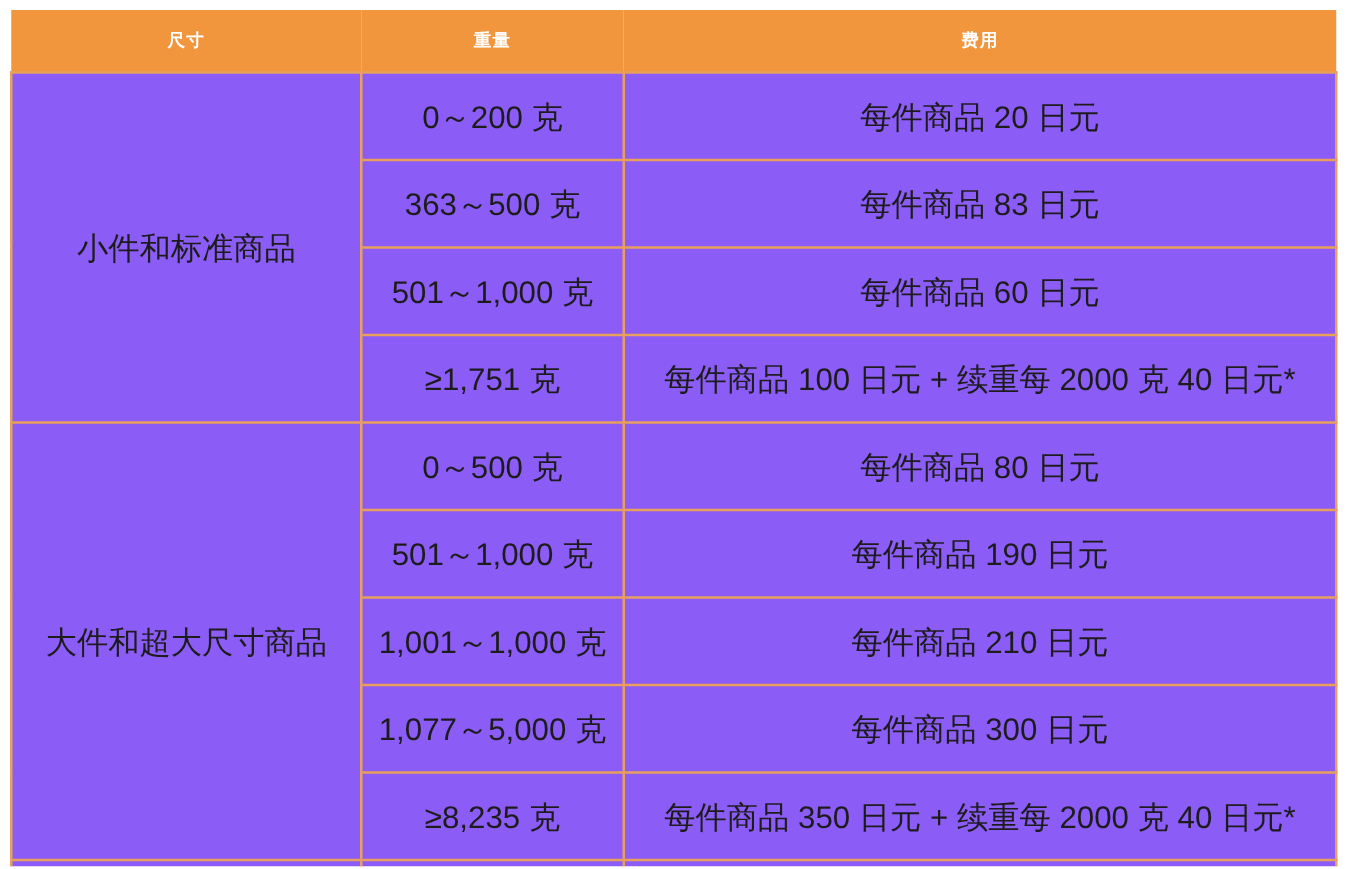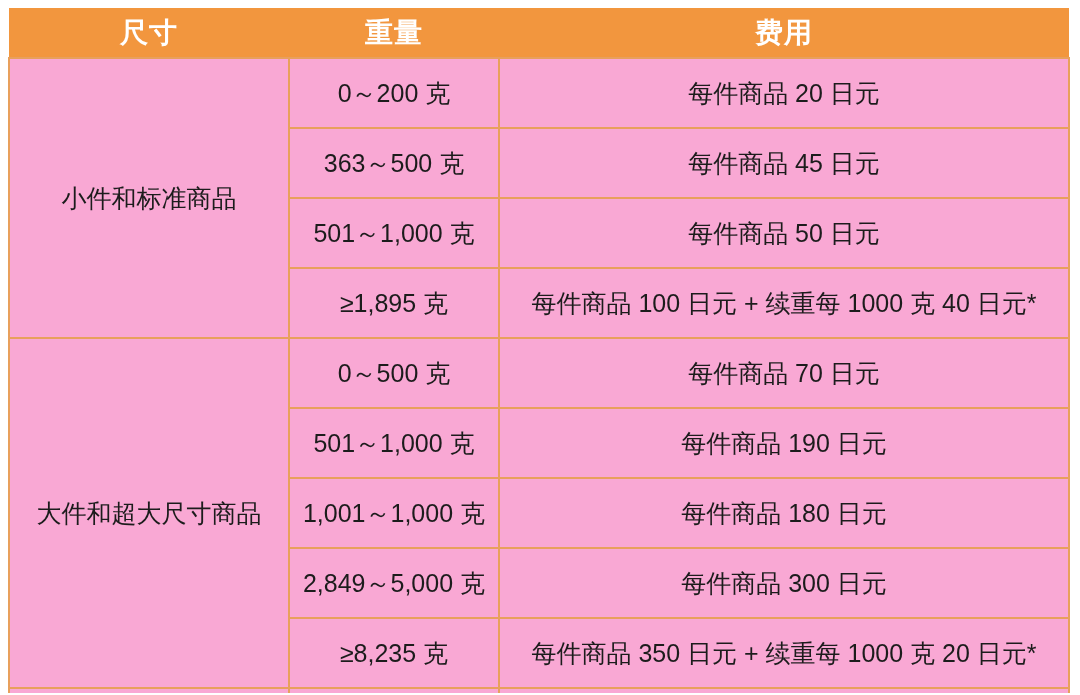--- a/index.html
+++ b/index.html
@@ -36,7 +36,7 @@
   thead th{
     background:var(--header-bg);
     color:var(--header-text);
-    font-size:28px;
+    font-size:14px;
     font-weight:bold;
     height:49px;
     padding:0;

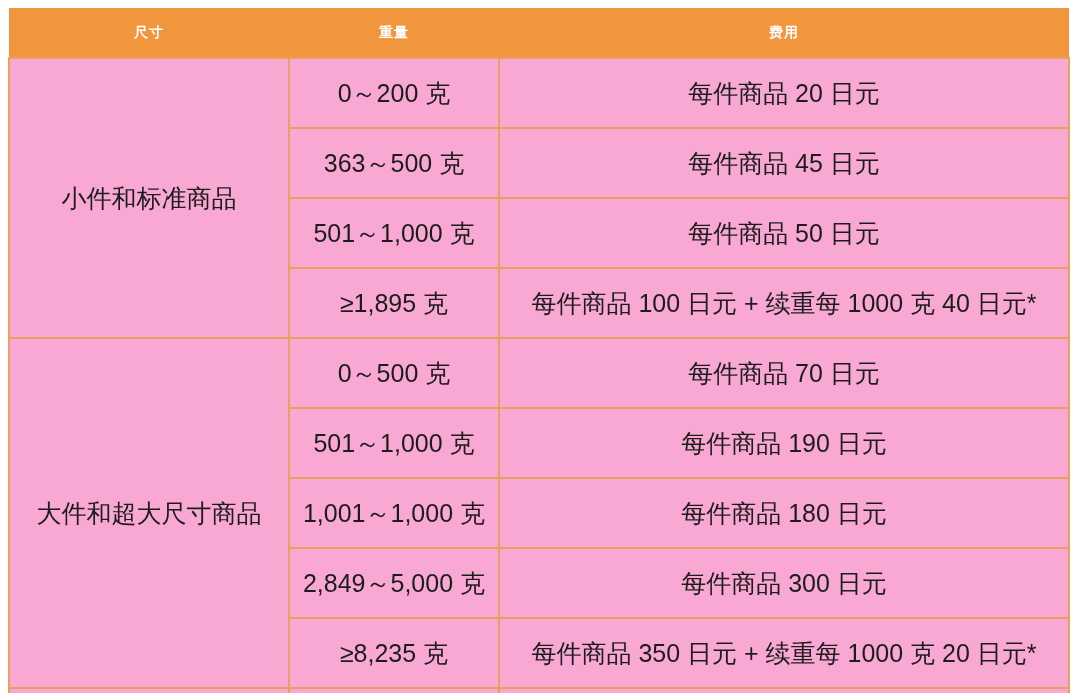--- a/index.html
+++ b/index.html
@@ -46,7 +46,7 @@
   }
   tbody td{
     border:2px solid var(--border);
-    background:#f9a8d4;
+    background:#8b5cf6;
     text-align:center;
     vertical-align:middle;
     font-size:25px;

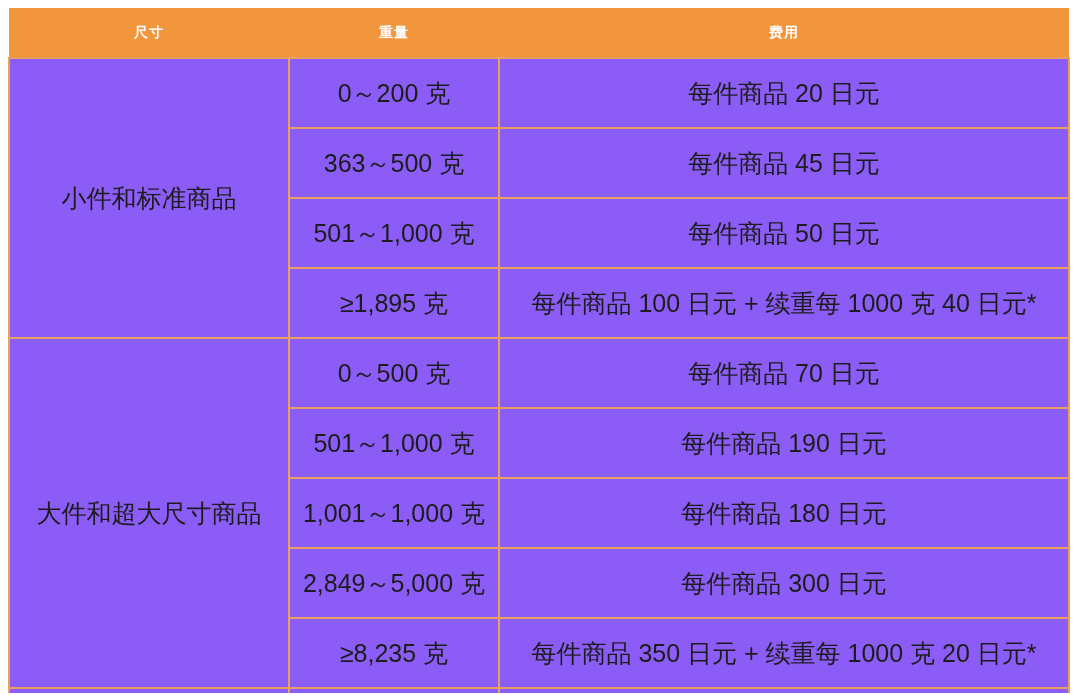--- a/index.html
+++ b/index.html
@@ -85,7 +85,7 @@
       </tr>
       <tr>
         <td>363～500 克</td>
-        <td>每件商品 45 日元</td>
+        <td>每件商品 83 日元</td>
       </tr>
       <tr>
         <td>501～1,000 克</td>

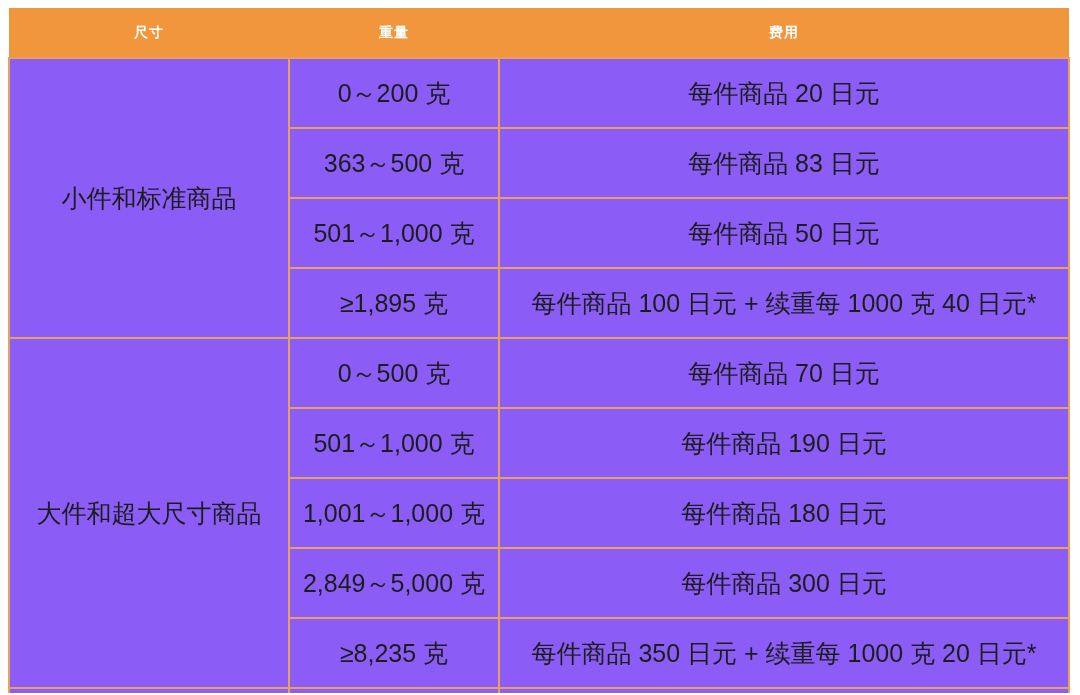--- a/index.html
+++ b/index.html
@@ -89,7 +89,7 @@
       </tr>
       <tr>
         <td>501～1,000 克</td>
-        <td>每件商品 50 日元</td>
+        <td>每件商品 60 日元</td>
       </tr>
       <tr>
         <td>≥1,895 克</td>

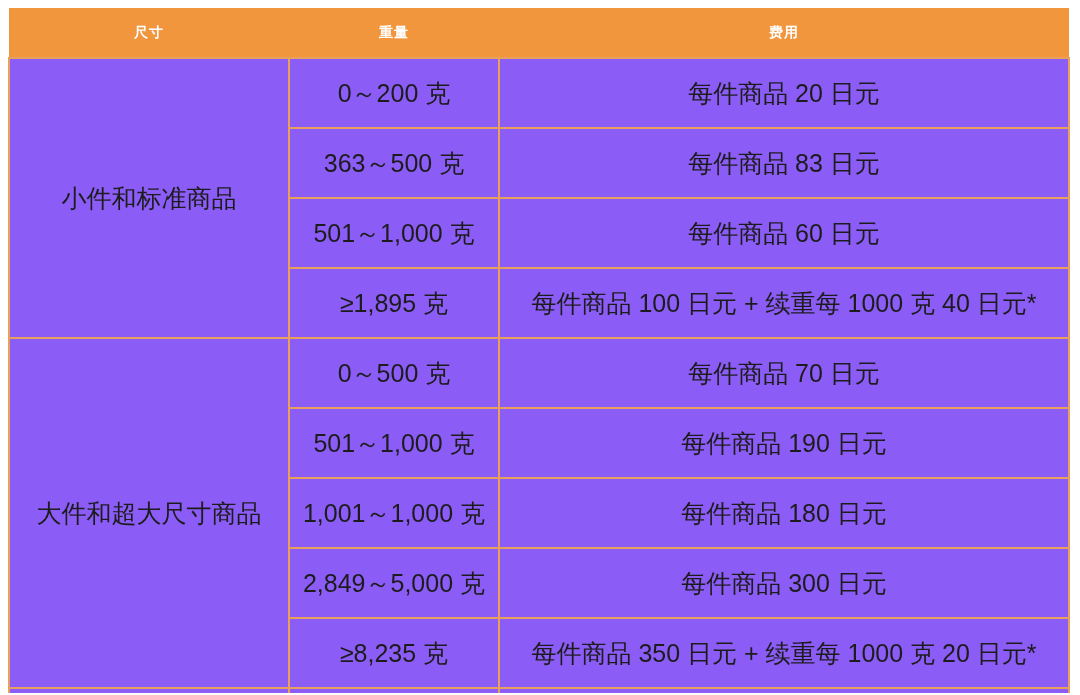--- a/index.html
+++ b/index.html
@@ -92,7 +92,7 @@
         <td>每件商品 60 日元</td>
       </tr>
       <tr>
-        <td>≥1,895 克</td>
+        <td>≥1,751 克</td>
         <td>每件商品 100 日元 + 续重每 1000 克 40 日元*</td>
       </tr>
       <tr>

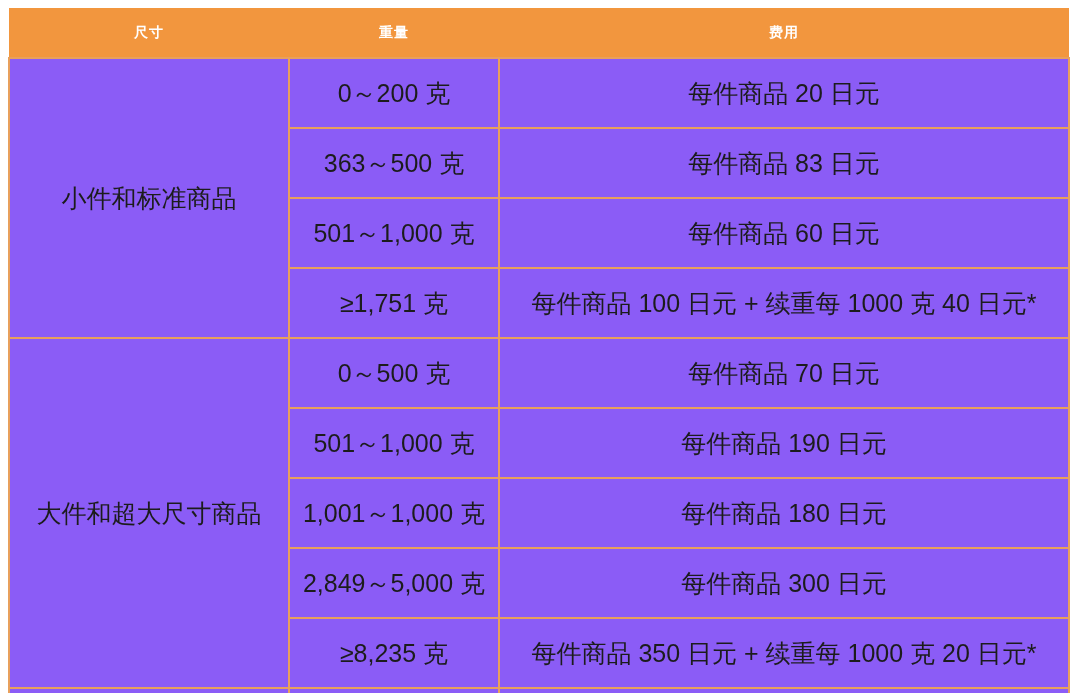--- a/index.html
+++ b/index.html
@@ -93,7 +93,7 @@
       </tr>
       <tr>
         <td>≥1,751 克</td>
-        <td>每件商品 100 日元 + 续重每 1000 克 40 日元*</td>
+        <td>每件商品 100 日元 + 续重每 2000 克 40 日元*</td>
       </tr>
       <tr>
         <td rowspan="5">大件和超大尺寸商品</td>

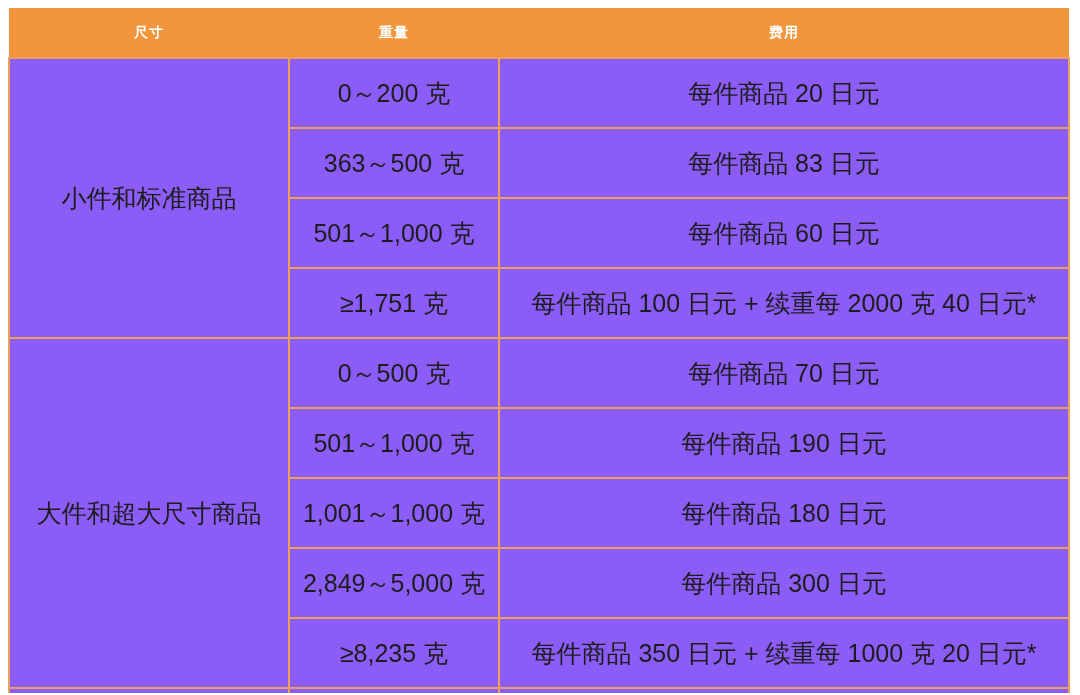--- a/index.html
+++ b/index.html
@@ -98,7 +98,7 @@
       <tr>
         <td rowspan="5">大件和超大尺寸商品</td>
         <td>0～500 克</td>
-        <td>每件商品 70 日元</td>
+        <td>每件商品 80 日元</td>
       </tr>
       <tr>
         <td>501～1,000 克</td>

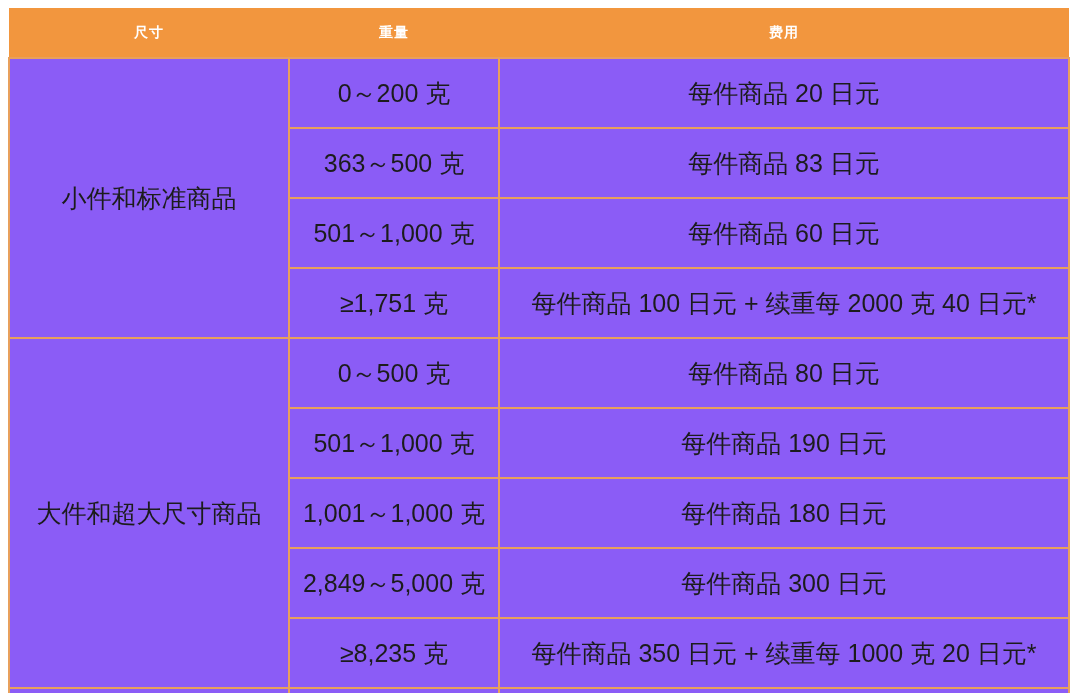--- a/index.html
+++ b/index.html
@@ -106,7 +106,7 @@
       </tr>
       <tr>
         <td>1,001～1,000 克</td>
-        <td>每件商品 180 日元</td>
+        <td>每件商品 210 日元</td>
       </tr>
       <tr>
         <td>2,849～5,000 克</td>

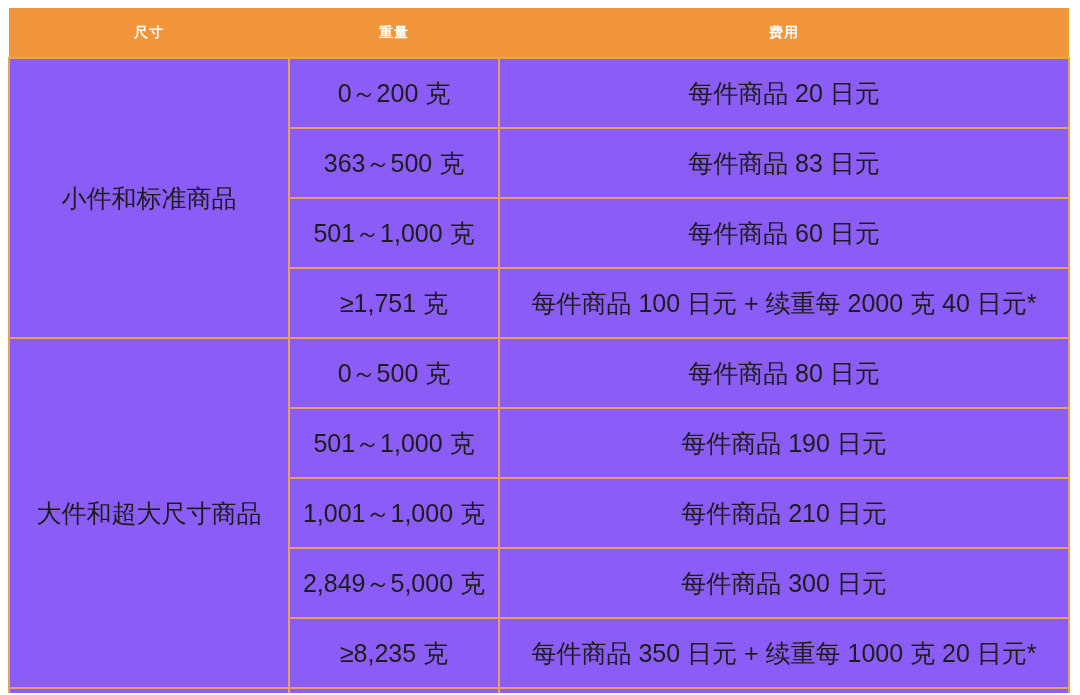--- a/index.html
+++ b/index.html
@@ -109,7 +109,7 @@
         <td>每件商品 210 日元</td>
       </tr>
       <tr>
-        <td>2,849～5,000 克</td>
+        <td>1,077～5,000 克</td>
         <td>每件商品 300 日元</td>
       </tr>
       <tr>

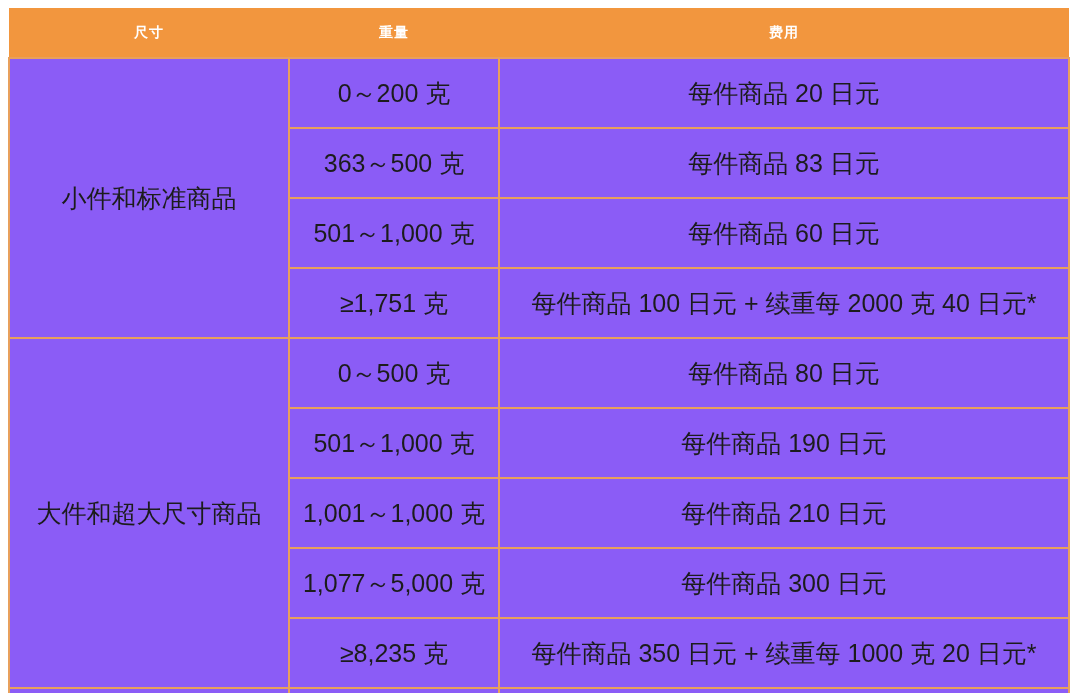--- a/index.html
+++ b/index.html
@@ -114,7 +114,7 @@
       </tr>
       <tr>
         <td>≥8,235 克</td>
-        <td>每件商品 350 日元 + 续重每 1000 克 20 日元*</td>
+        <td>每件商品 350 日元 + 续重每 2000 克 40 日元*</td>
       </tr>
       <tr class="cut">
         <td></td>

